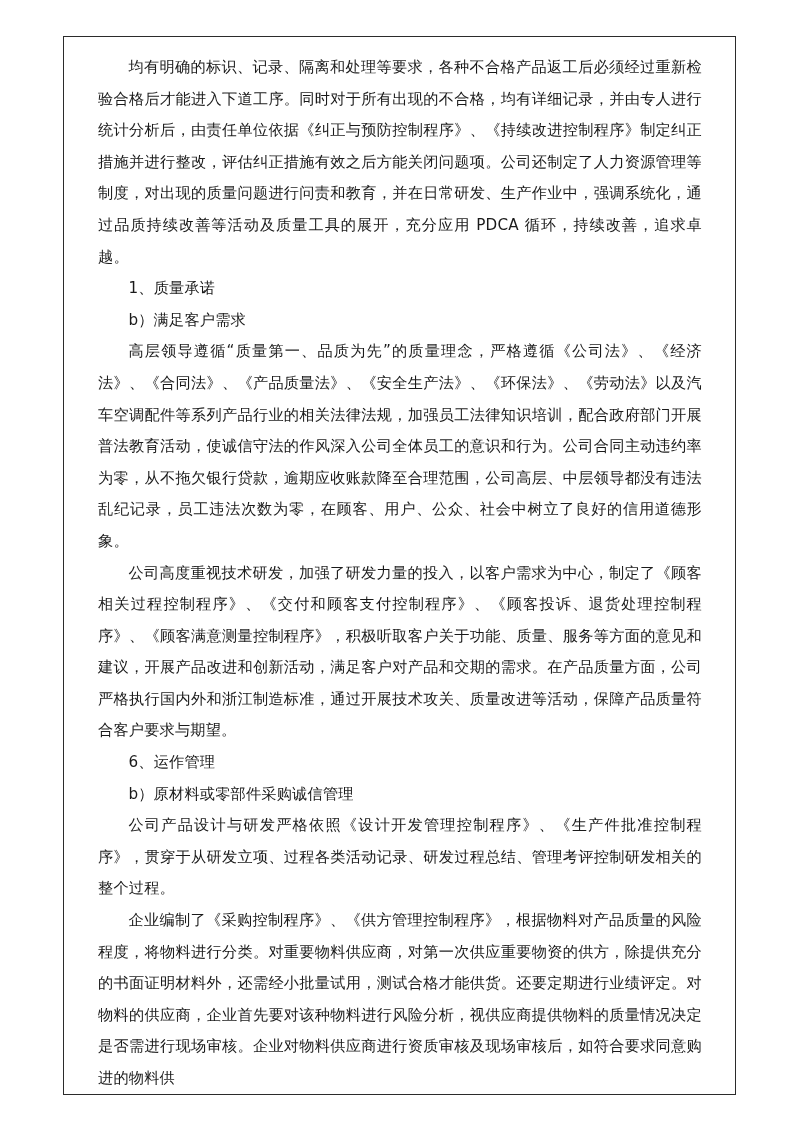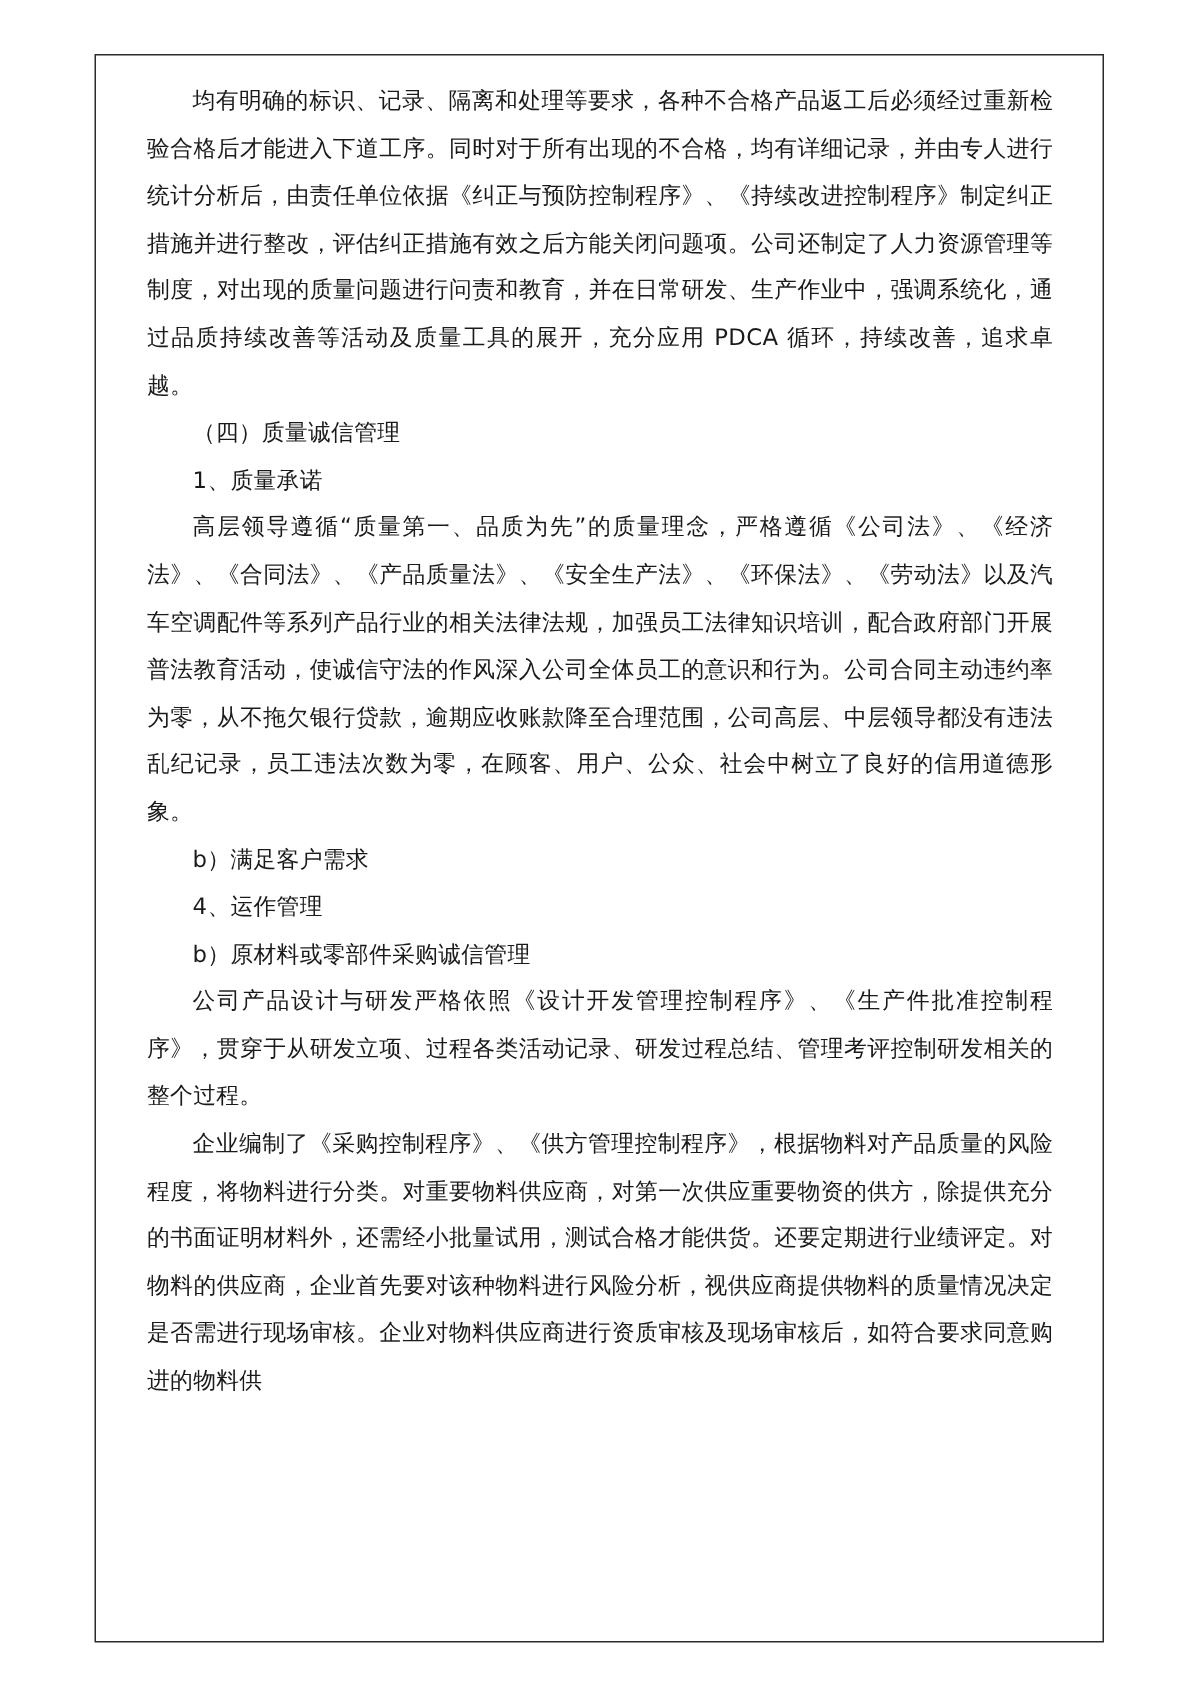--- a/index.html
+++ b/index.html
@@ -58,7 +58,6 @@
   <div class="border-frame"></div>
   <div class="content">
     <p class="para indent">均有明确的标识、记录、隔离和处理等要求，各种不合格产品返工后必须经过重新检验合格后才能进入下道工序。同时对于所有出现的不合格，均有详细记录，并由专人进行统计分析后，由责任单位依据《纠正与预防控制程序》、《持续改进控制程序》制定纠正措施并进行整改，评估纠正措施有效之后方能关闭问题项。公司还制定了人力资源管理等制度，对出现的质量问题进行问责和教育，并在日常研发、生产作业中，强调系统化，通过品质持续改善等活动及质量工具的展开，充分应用 PDCA 循环，持续改善，追求卓越。</p>
-    <p class="para heading">（四）质量诚信管理</p>
     <p class="para heading">1、质量承诺</p>
     <p class="para indent">高层领导遵循“质量第一、品质为先”的质量理念，严格遵循《公司法》、《经济法》、《合同法》、《产品质量法》、《安全生产法》、《环保法》、《劳动法》以及汽车空调配件等系列产品行业的相关法律法规，加强员工法律知识培训，配合政府部门开展普法教育活动，使诚信守法的作风深入公司全体员工的意识和行为。公司合同主动违约率为零，从不拖欠银行贷款，逾期应收账款降至合理范围，公司高层、中层领导都没有违法乱纪记录，员工违法次数为零，在顾客、用户、公众、社会中树立了良好的信用道德形象。</p>
     <p class="para heading">b）满足客户需求</p>

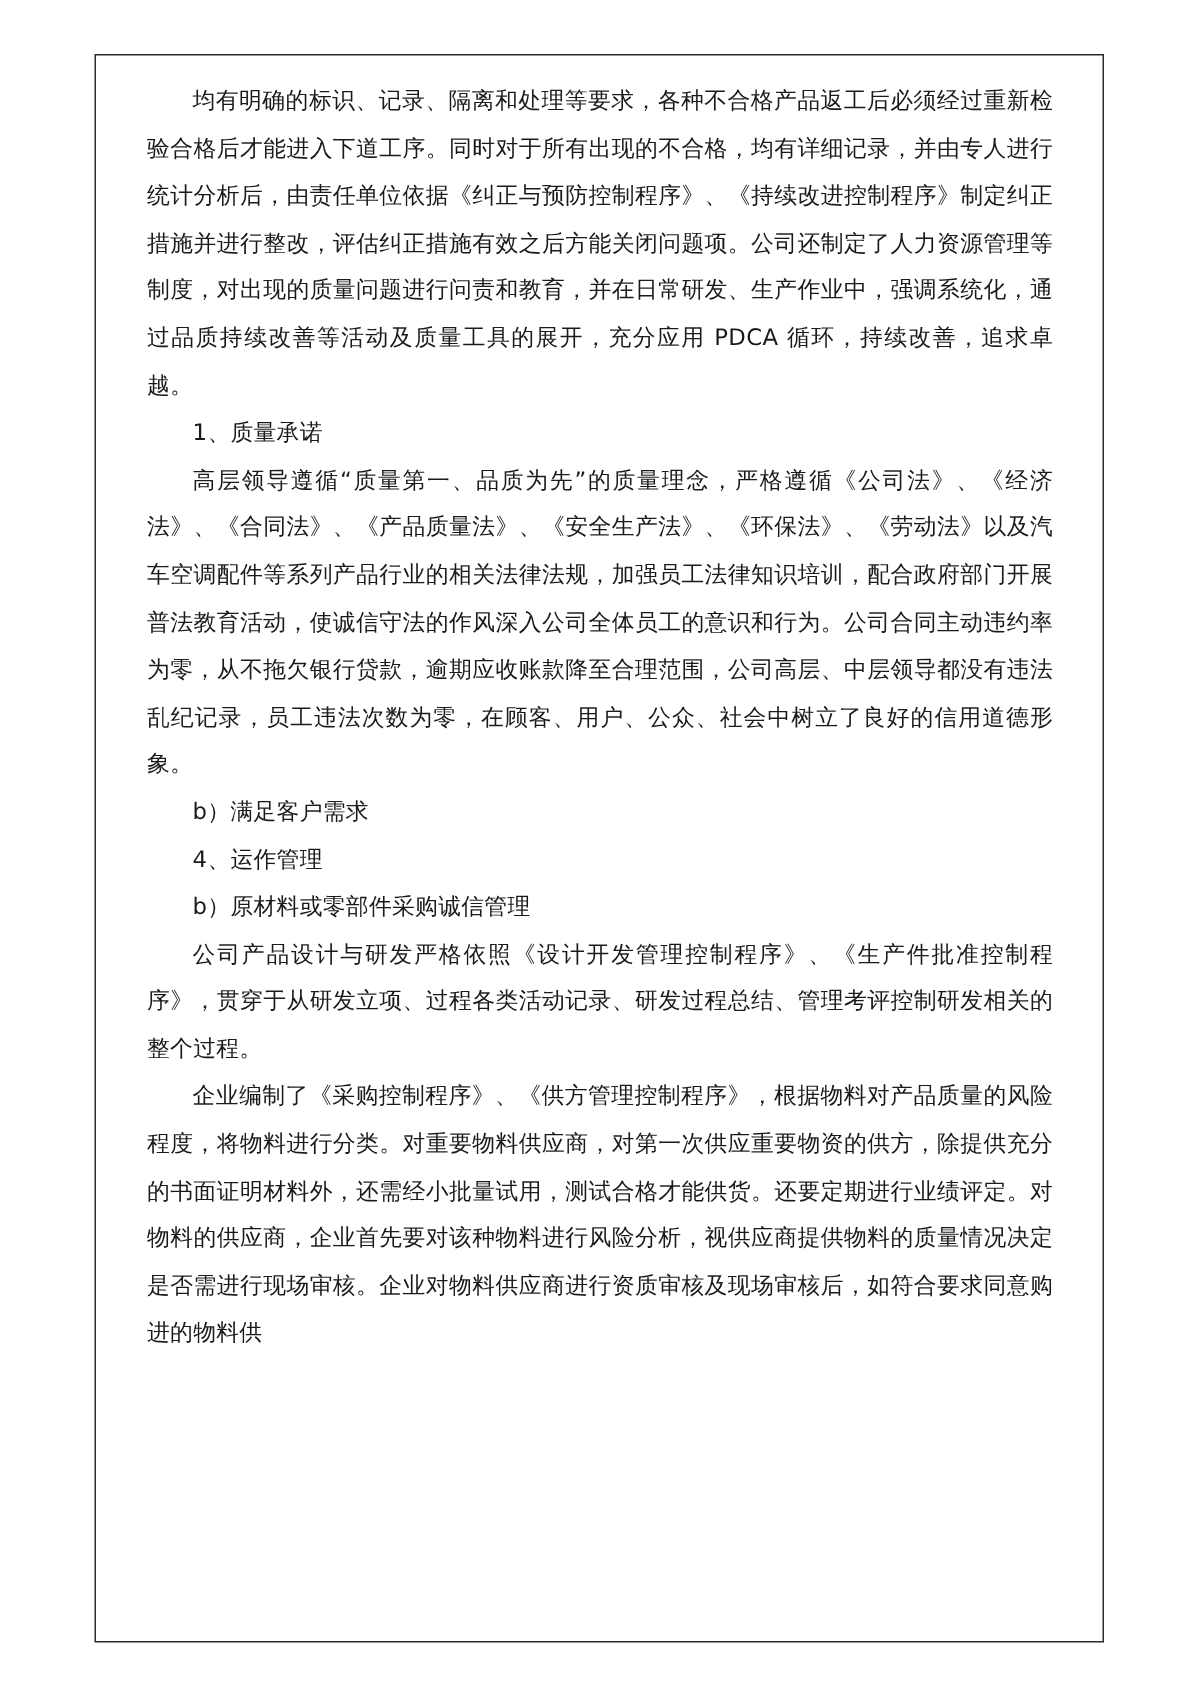--- a/index.html
+++ b/index.html
@@ -59,8 +59,8 @@
   <div class="content">
     <p class="para indent">均有明确的标识、记录、隔离和处理等要求，各种不合格产品返工后必须经过重新检验合格后才能进入下道工序。同时对于所有出现的不合格，均有详细记录，并由专人进行统计分析后，由责任单位依据《纠正与预防控制程序》、《持续改进控制程序》制定纠正措施并进行整改，评估纠正措施有效之后方能关闭问题项。公司还制定了人力资源管理等制度，对出现的质量问题进行问责和教育，并在日常研发、生产作业中，强调系统化，通过品质持续改善等活动及质量工具的展开，充分应用 PDCA 循环，持续改善，追求卓越。</p>
     <p class="para heading">1、质量承诺</p>
+    <p class="para heading">b）满足客户需求</p>
     <p class="para indent">高层领导遵循“质量第一、品质为先”的质量理念，严格遵循《公司法》、《经济法》、《合同法》、《产品质量法》、《安全生产法》、《环保法》、《劳动法》以及汽车空调配件等系列产品行业的相关法律法规，加强员工法律知识培训，配合政府部门开展普法教育活动，使诚信守法的作风深入公司全体员工的意识和行为。公司合同主动违约率为零，从不拖欠银行贷款，逾期应收账款降至合理范围，公司高层、中层领导都没有违法乱纪记录，员工违法次数为零，在顾客、用户、公众、社会中树立了良好的信用道德形象。</p>
-    <p class="para heading">b）满足客户需求</p>
     <p class="para heading">4、运作管理</p>
     <p class="para heading">b）原材料或零部件采购诚信管理</p>
     <p class="para indent">公司产品设计与研发严格依照《设计开发管理控制程序》、《生产件批准控制程序》，贯穿于从研发立项、过程各类活动记录、研发过程总结、管理考评控制研发相关的整个过程。</p>

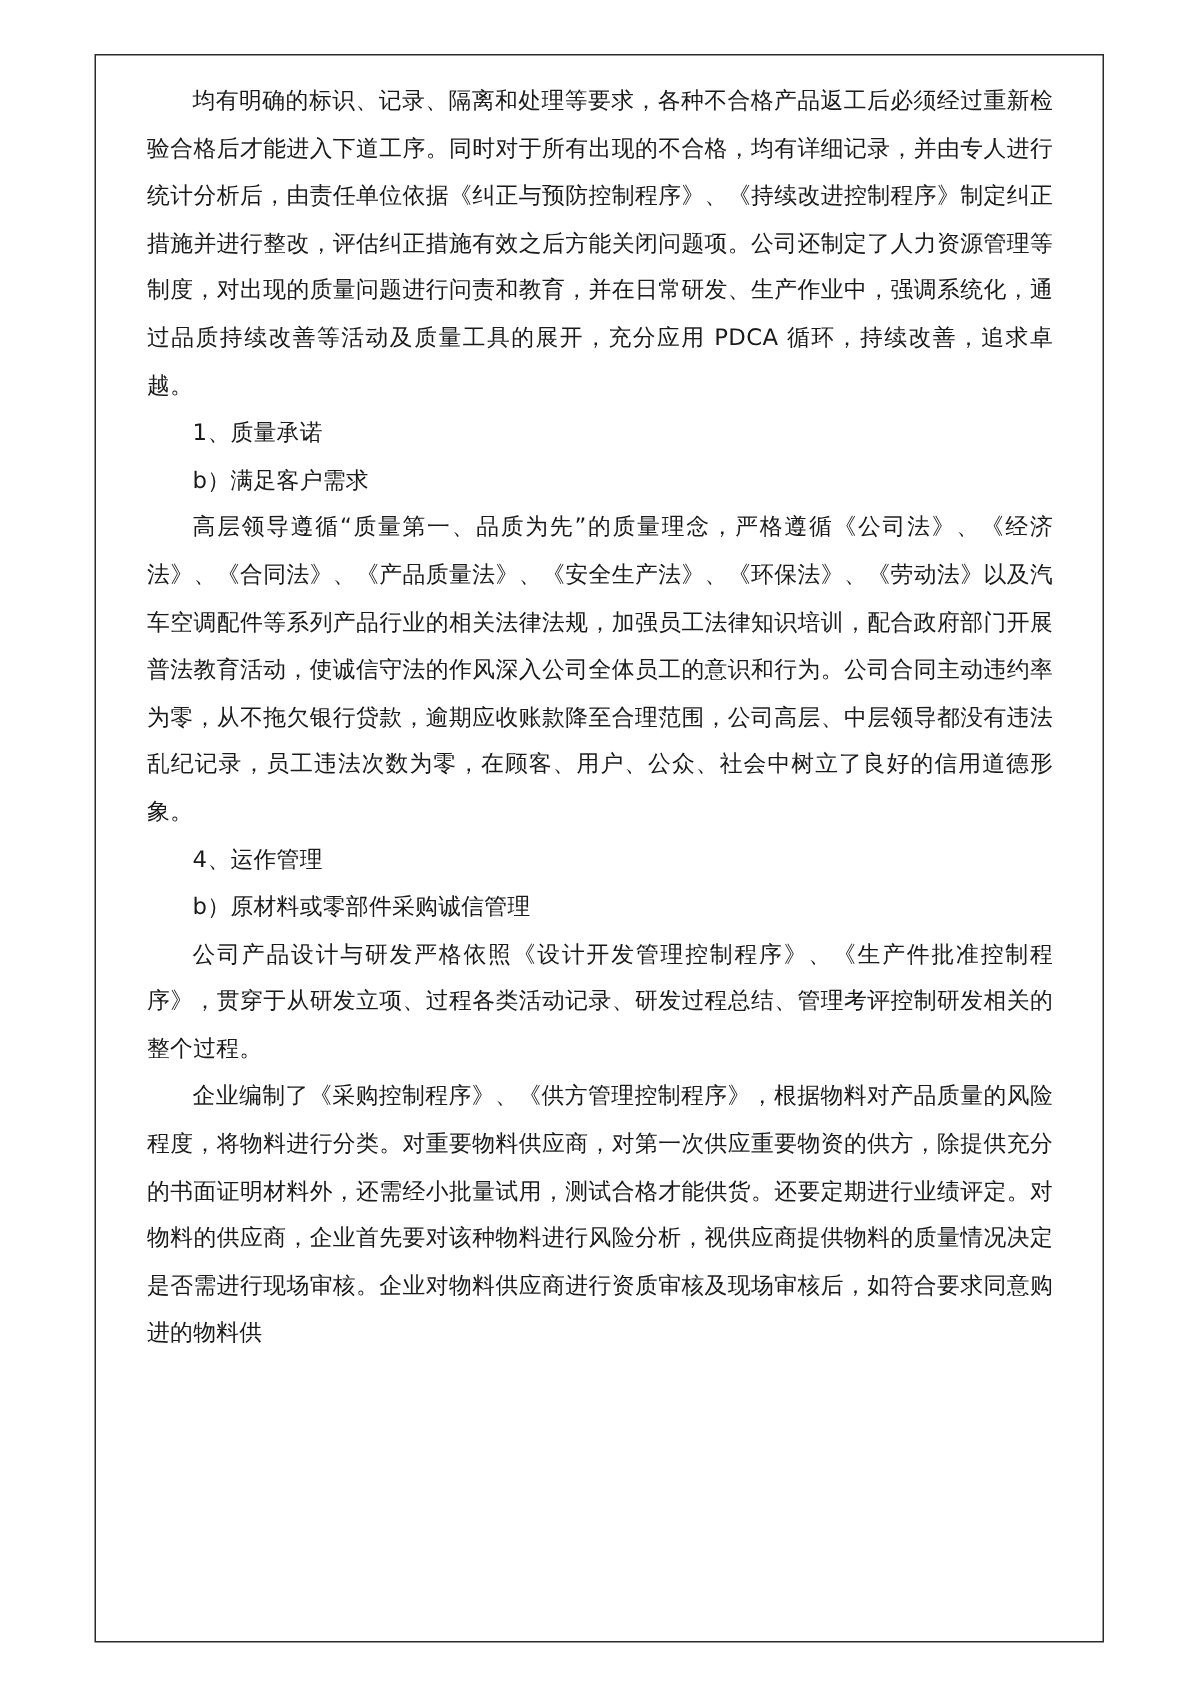--- a/index.html
+++ b/index.html
@@ -61,6 +61,7 @@
     <p class="para heading">1、质量承诺</p>
     <p class="para heading">b）满足客户需求</p>
     <p class="para indent">高层领导遵循“质量第一、品质为先”的质量理念，严格遵循《公司法》、《经济法》、《合同法》、《产品质量法》、《安全生产法》、《环保法》、《劳动法》以及汽车空调配件等系列产品行业的相关法律法规，加强员工法律知识培训，配合政府部门开展普法教育活动，使诚信守法的作风深入公司全体员工的意识和行为。公司合同主动违约率为零，从不拖欠银行贷款，逾期应收账款降至合理范围，公司高层、中层领导都没有违法乱纪记录，员工违法次数为零，在顾客、用户、公众、社会中树立了良好的信用道德形象。</p>
+    <p class="para indent">公司高度重视技术研发，加强了研发力量的投入，以客户需求为中心，制定了《顾客相关过程控制程序》、《交付和顾客支付控制程序》、《顾客投诉、退货处理控制程序》、《顾客满意测量控制程序》，积极听取客户关于功能、质量、服务等方面的意见和建议，开展产品改进和创新活动，满足客户对产品和交期的需求。在产品质量方面，公司严格执行国内外和浙江制造标准，通过开展技术攻关、质量改进等活动，保障产品质量符合客户要求与期望。</p>
     <p class="para heading">4、运作管理</p>
     <p class="para heading">b）原材料或零部件采购诚信管理</p>
     <p class="para indent">公司产品设计与研发严格依照《设计开发管理控制程序》、《生产件批准控制程序》，贯穿于从研发立项、过程各类活动记录、研发过程总结、管理考评控制研发相关的整个过程。</p>

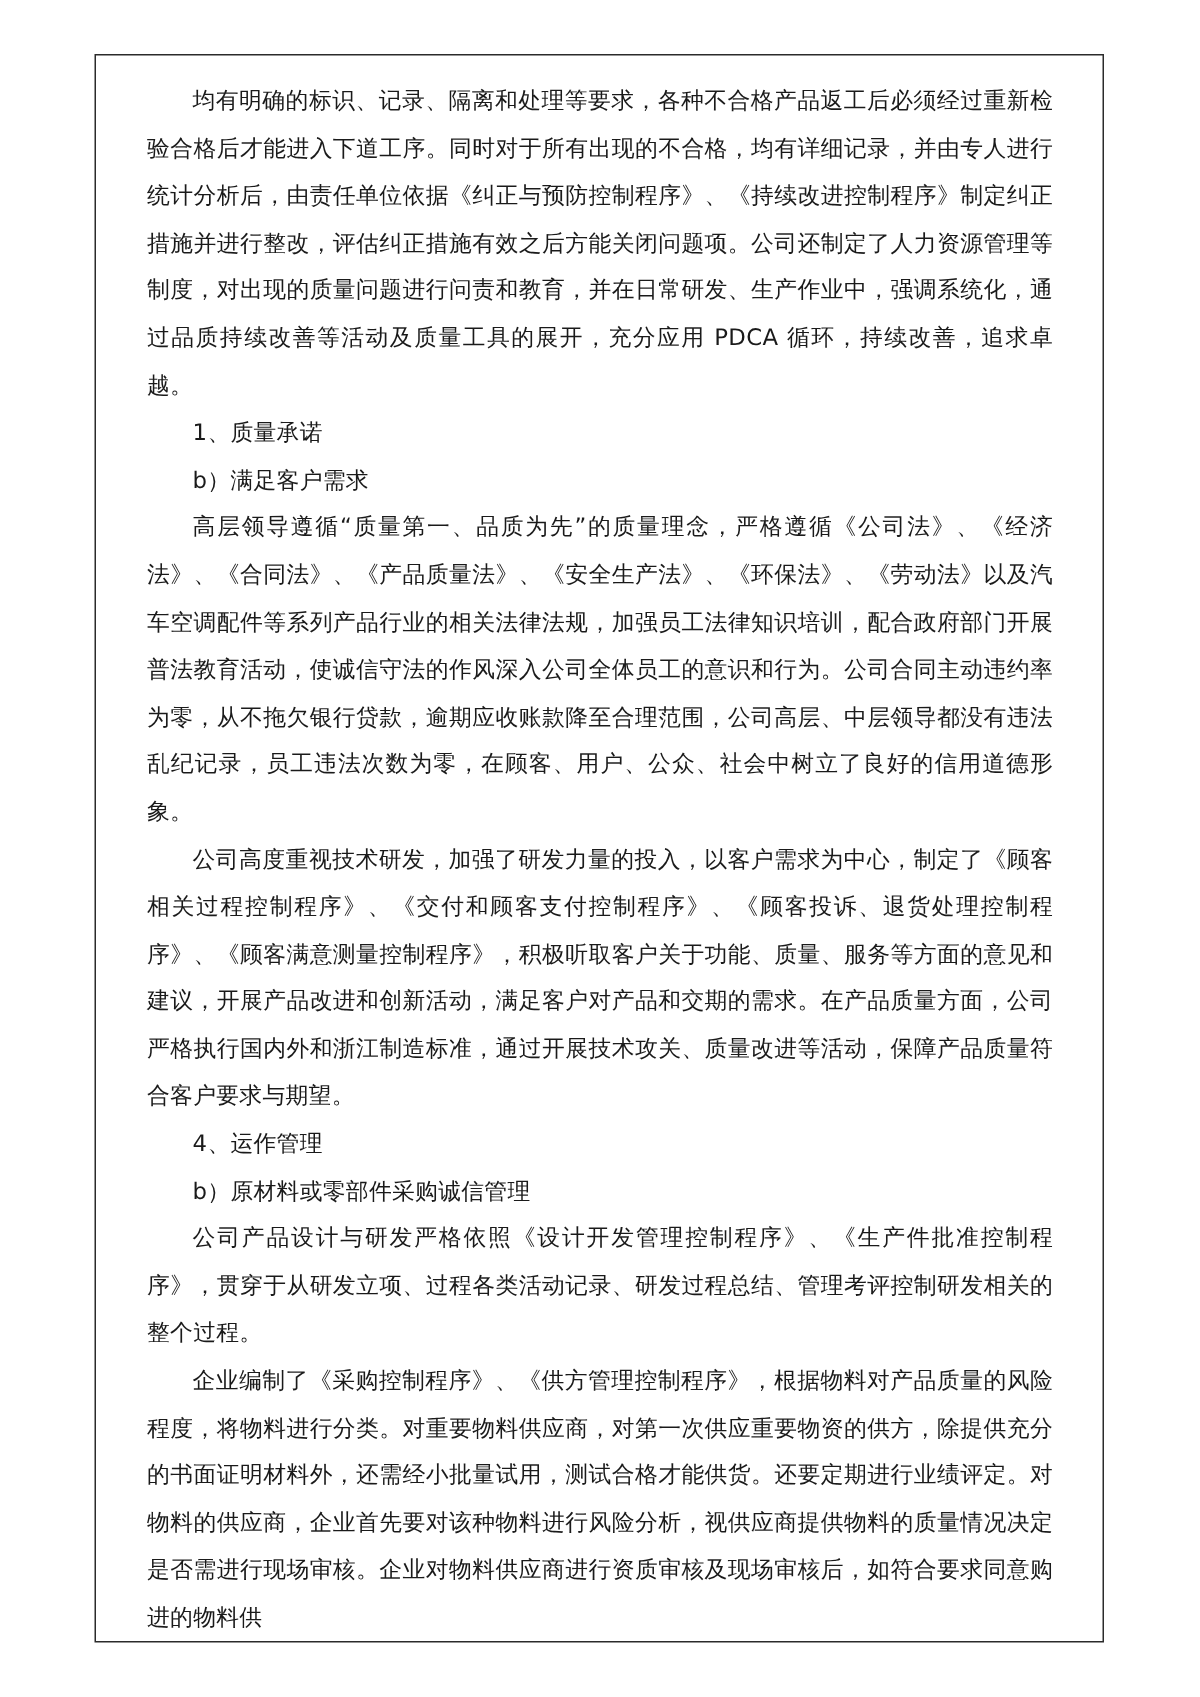--- a/index.html
+++ b/index.html
@@ -62,7 +62,7 @@
     <p class="para heading">b）满足客户需求</p>
     <p class="para indent">高层领导遵循“质量第一、品质为先”的质量理念，严格遵循《公司法》、《经济法》、《合同法》、《产品质量法》、《安全生产法》、《环保法》、《劳动法》以及汽车空调配件等系列产品行业的相关法律法规，加强员工法律知识培训，配合政府部门开展普法教育活动，使诚信守法的作风深入公司全体员工的意识和行为。公司合同主动违约率为零，从不拖欠银行贷款，逾期应收账款降至合理范围，公司高层、中层领导都没有违法乱纪记录，员工违法次数为零，在顾客、用户、公众、社会中树立了良好的信用道德形象。</p>
     <p class="para indent">公司高度重视技术研发，加强了研发力量的投入，以客户需求为中心，制定了《顾客相关过程控制程序》、《交付和顾客支付控制程序》、《顾客投诉、退货处理控制程序》、《顾客满意测量控制程序》，积极听取客户关于功能、质量、服务等方面的意见和建议，开展产品改进和创新活动，满足客户对产品和交期的需求。在产品质量方面，公司严格执行国内外和浙江制造标准，通过开展技术攻关、质量改进等活动，保障产品质量符合客户要求与期望。</p>
-    <p class="para heading">4、运作管理</p>
+    <p class="para heading">6、运作管理</p>
     <p class="para heading">b）原材料或零部件采购诚信管理</p>
     <p class="para indent">公司产品设计与研发严格依照《设计开发管理控制程序》、《生产件批准控制程序》，贯穿于从研发立项、过程各类活动记录、研发过程总结、管理考评控制研发相关的整个过程。</p>
     <p class="para indent">企业编制了《采购控制程序》、《供方管理控制程序》，根据物料对产品质量的风险程度，将物料进行分类。对重要物料供应商，对第一次供应重要物资的供方，除提供充分的书面证明材料外，还需经小批量试用，测试合格才能供货。还要定期进行业绩评定。对 物料的供应商，企业首先要对该种物料进行风险分析，视供应商提供物料的质量情况决定是否需进行现场审核。企业对物料供应商进行资质审核及现场审核后，如符合要求同意购进的物料供</p>

